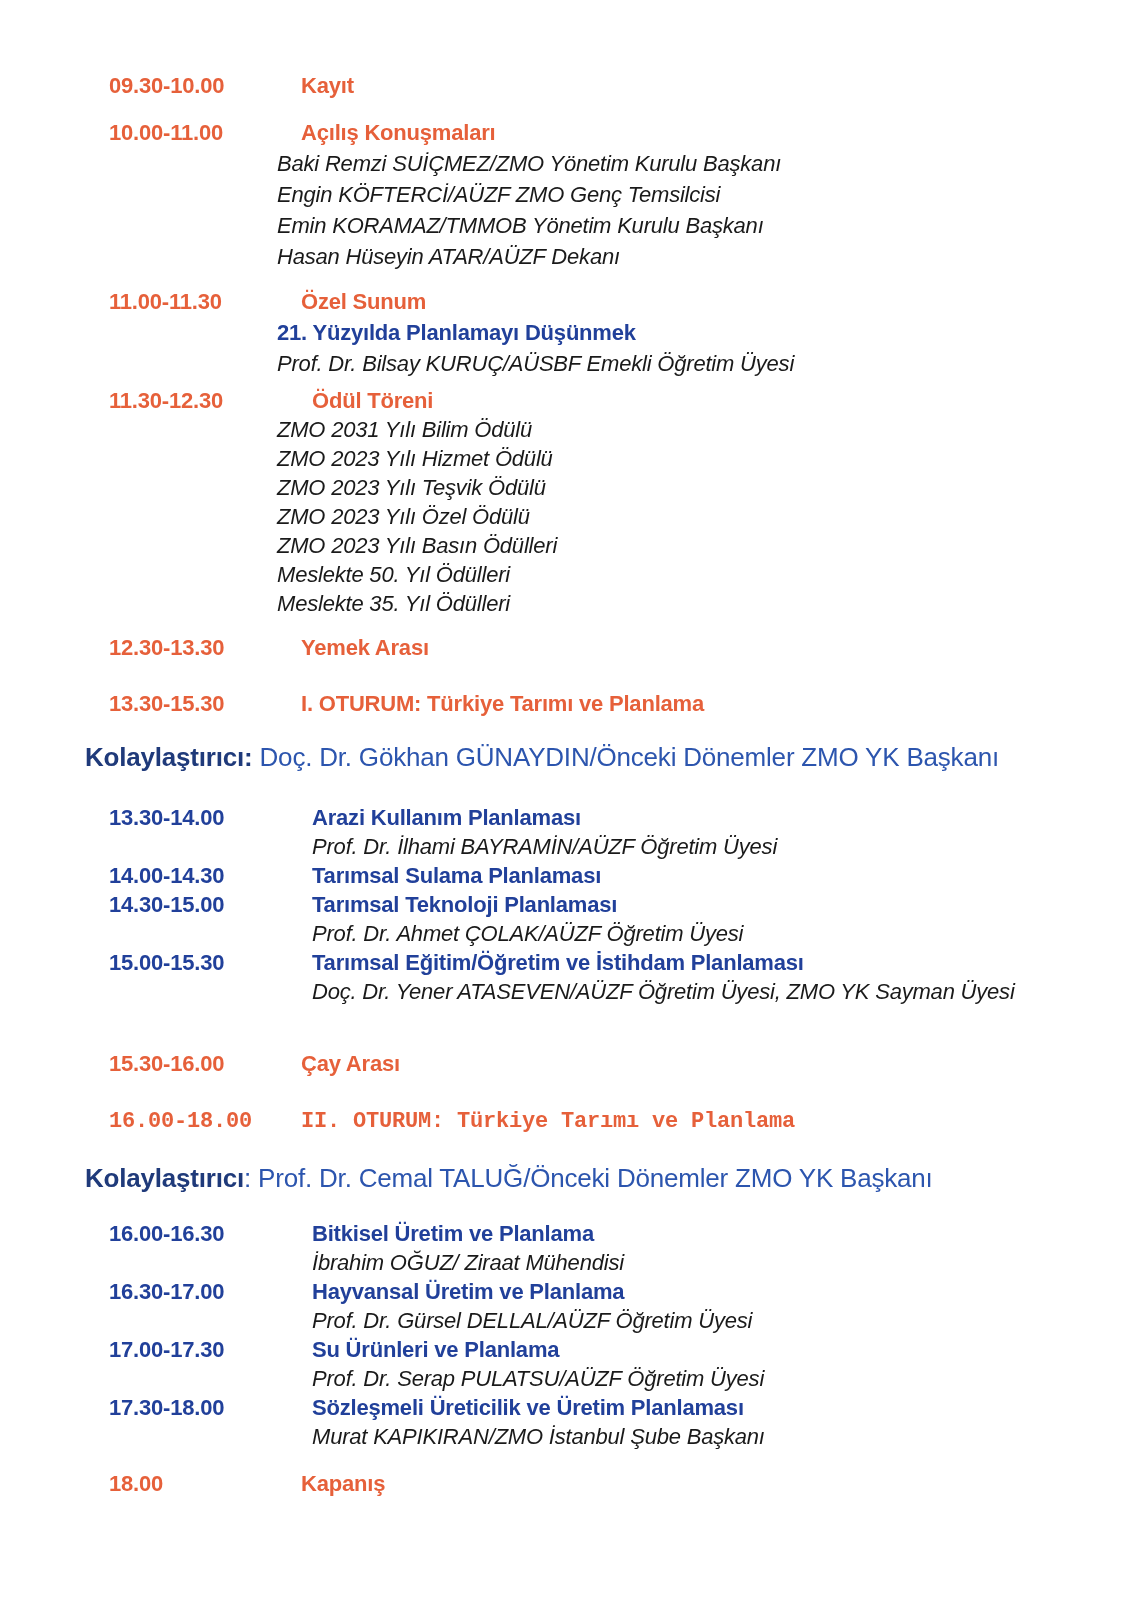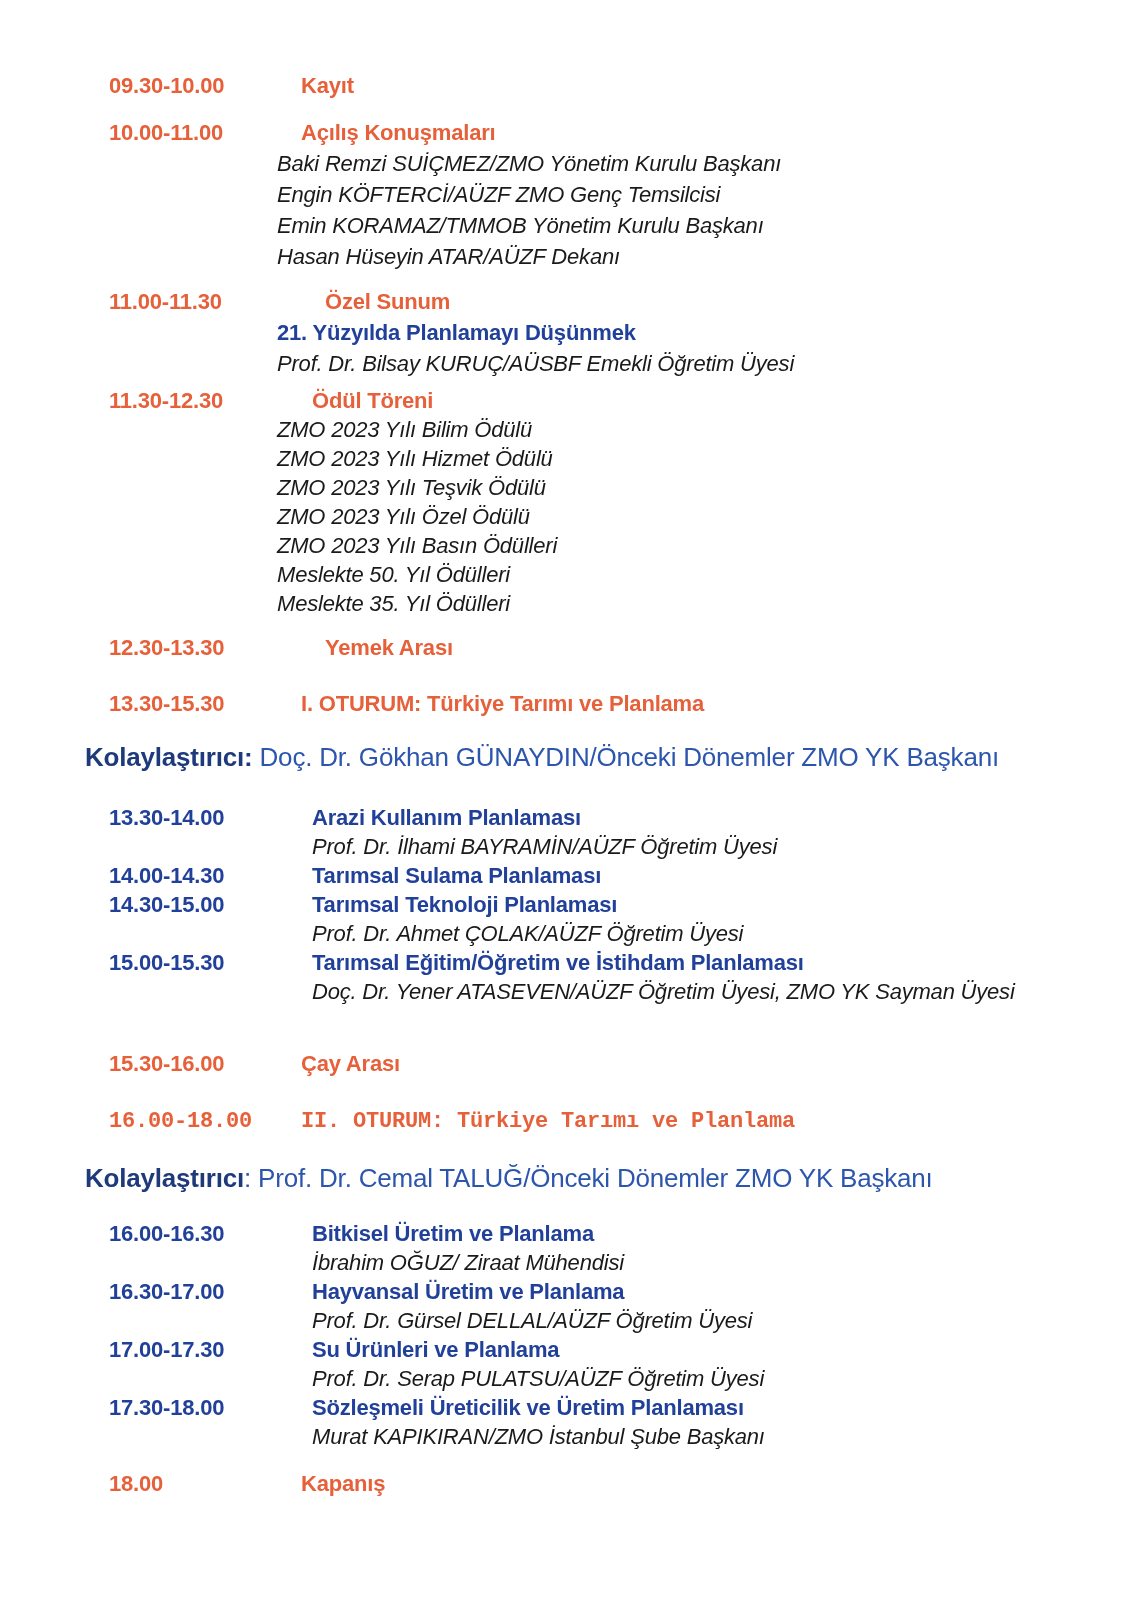--- a/index.html
+++ b/index.html
@@ -48,7 +48,7 @@
     color: #2C55AE;
   }
   .mt7  { margin-top: 7px; }
-  .mt14 { margin-top: 14px; gap: 24px; }
+  .mt14 { margin-top: 14px; }
   .mt16 { margin-top: 16px; }
   .mt17 { margin-top: 17px; }
   .mt23 { margin-top: 23px; }

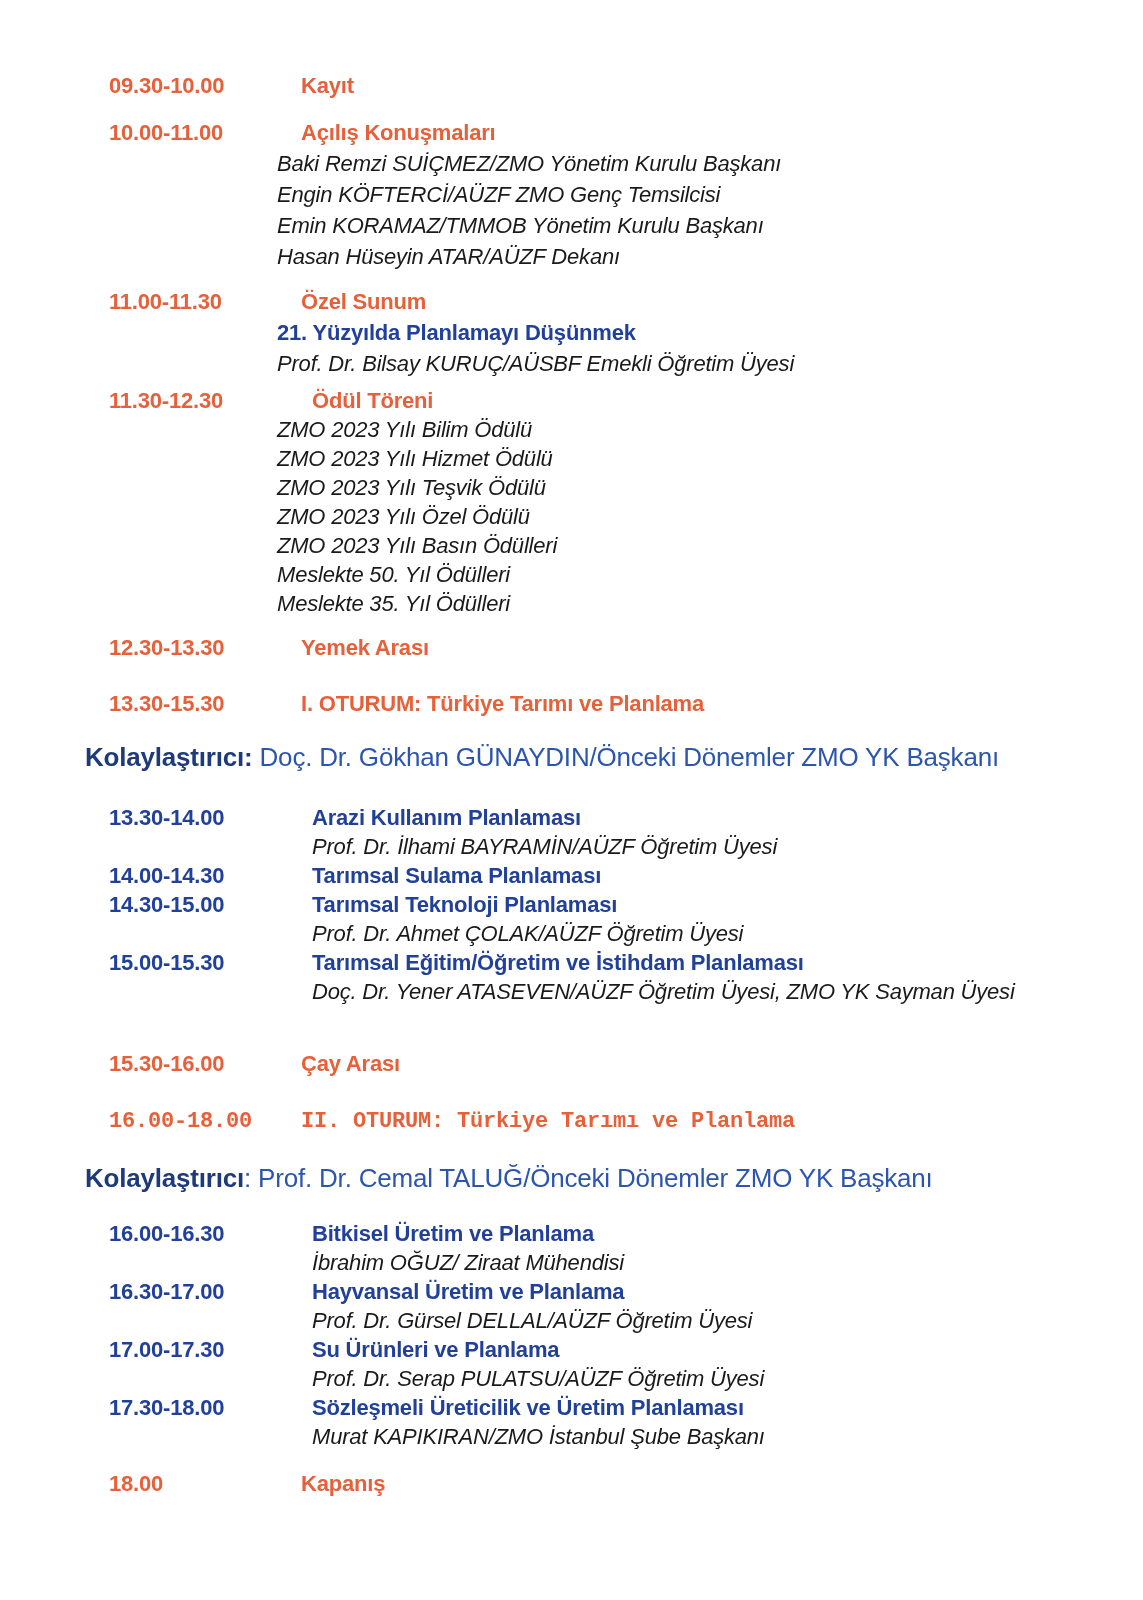--- a/index.html
+++ b/index.html
@@ -93,7 +93,7 @@
     <span class="title">Ödül Töreni</span>
   </div>
   <div class="indent lh29">
-    <div class="speaker">ZMO 2023 Yılı Bilim Ödülü</div>
+    <div class="speaker">ZMO 2031 Yılı Bilim Ödülü</div>
     <div class="speaker">ZMO 2023 Yılı Hizmet Ödülü</div>
     <div class="speaker">ZMO 2023 Yılı Teşvik Ödülü</div>
     <div class="speaker">ZMO 2023 Yılı Özel Ödülü</div>

